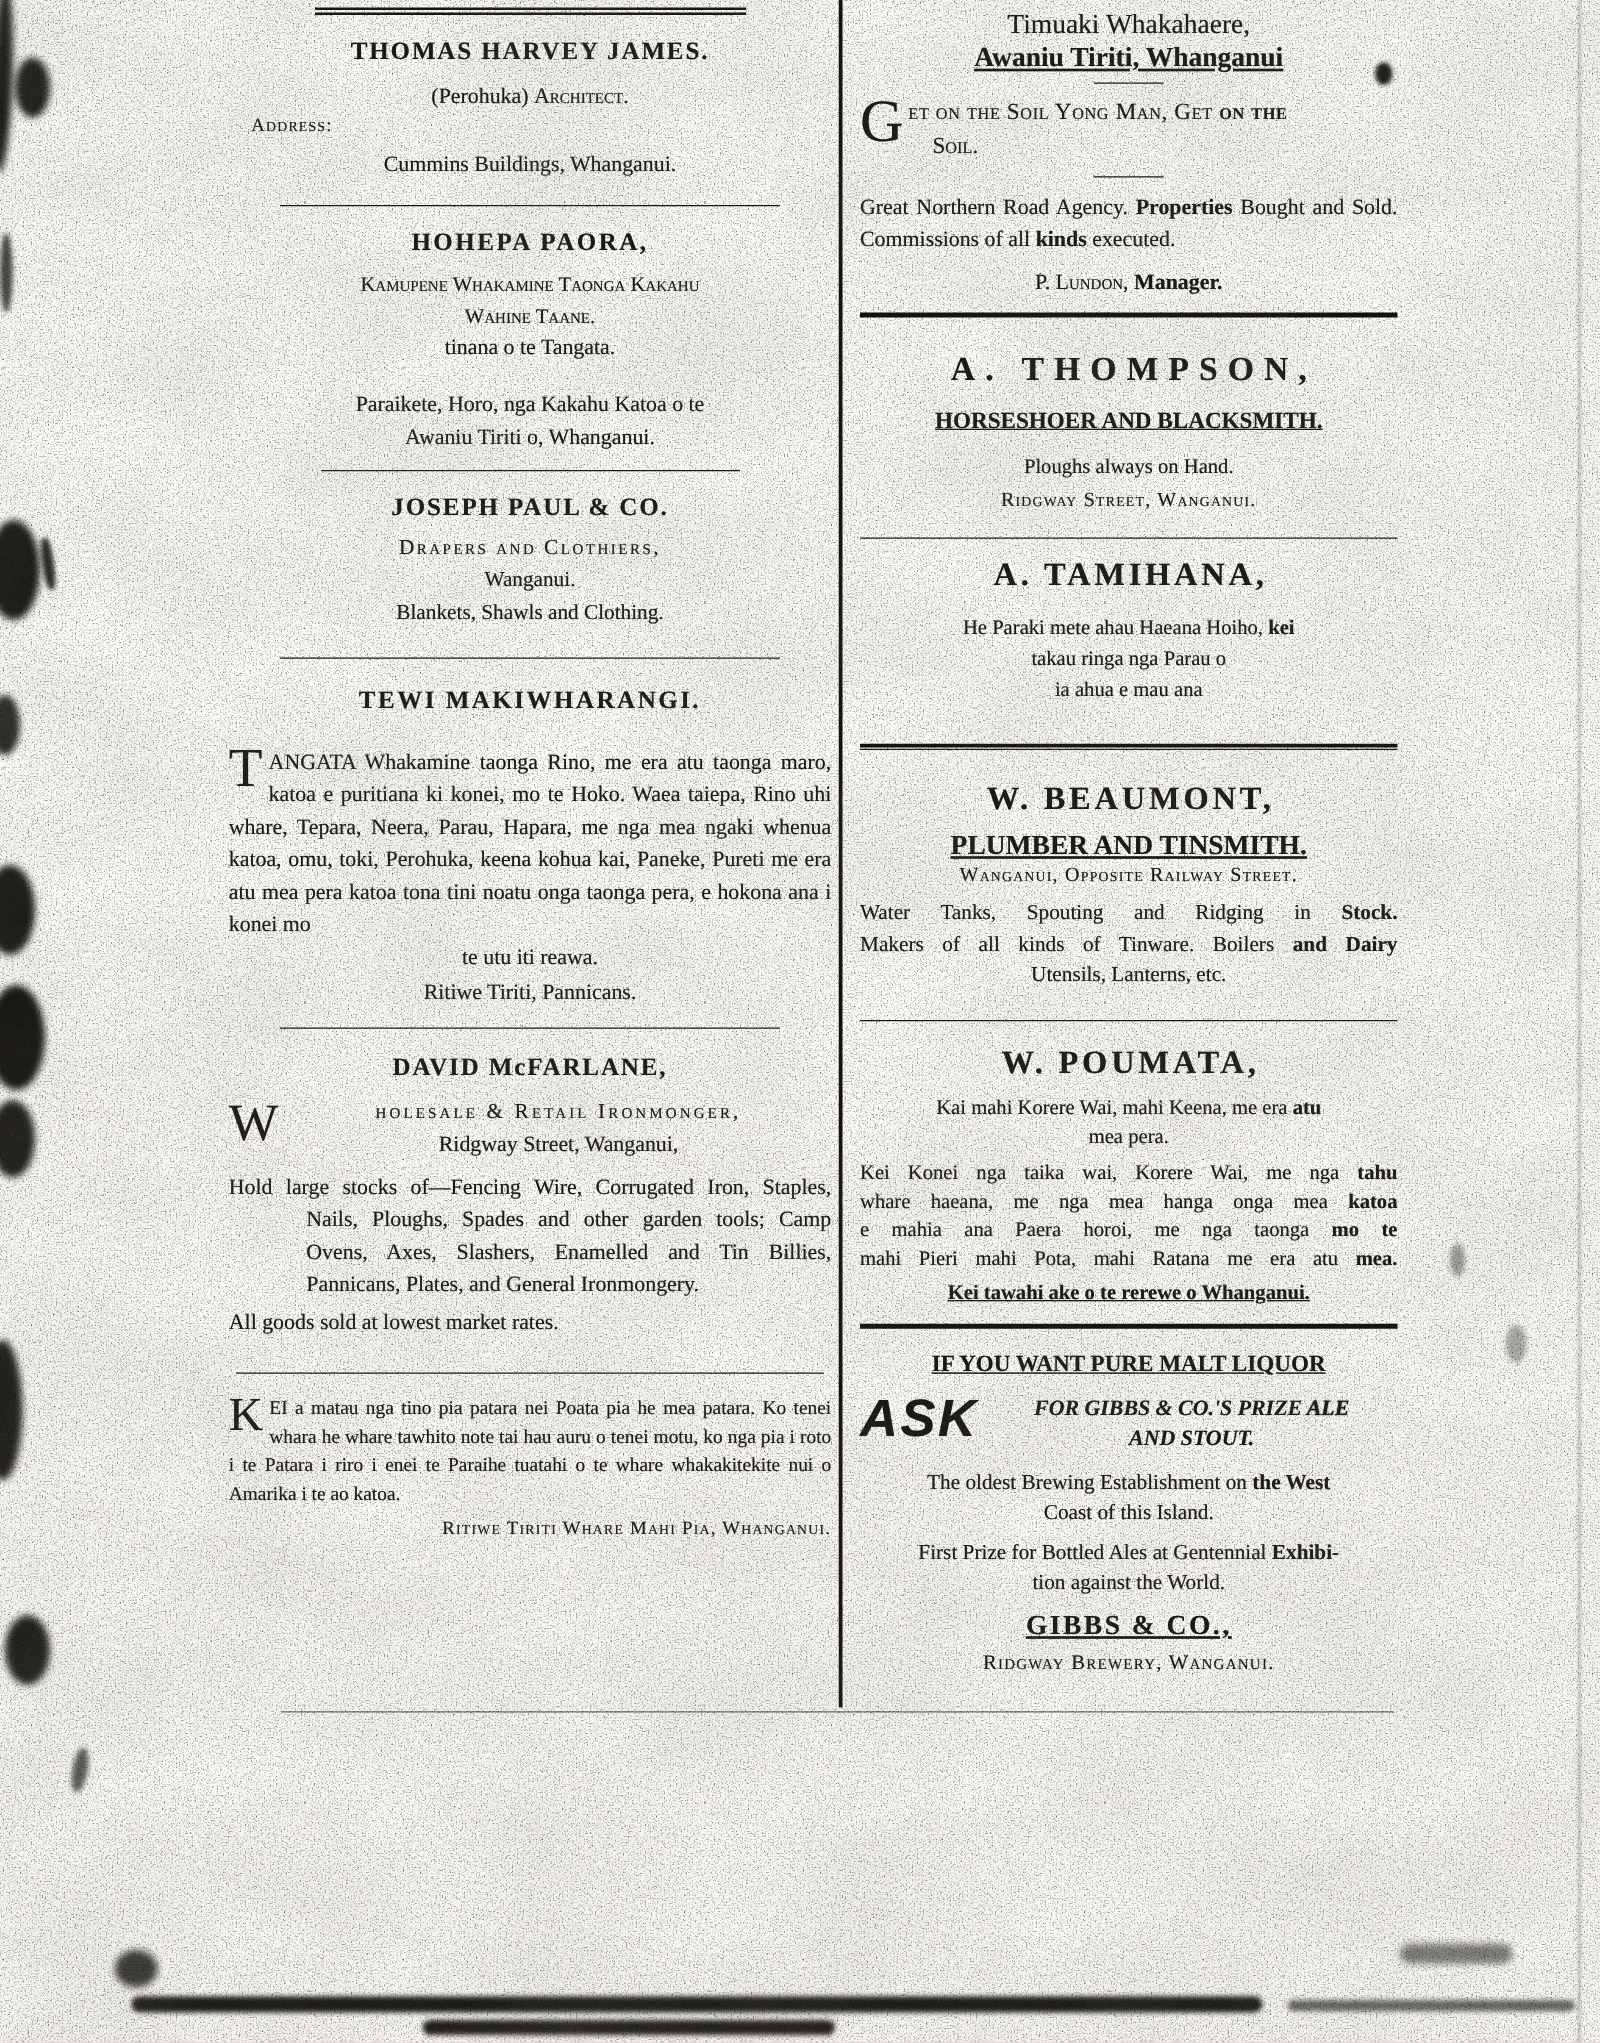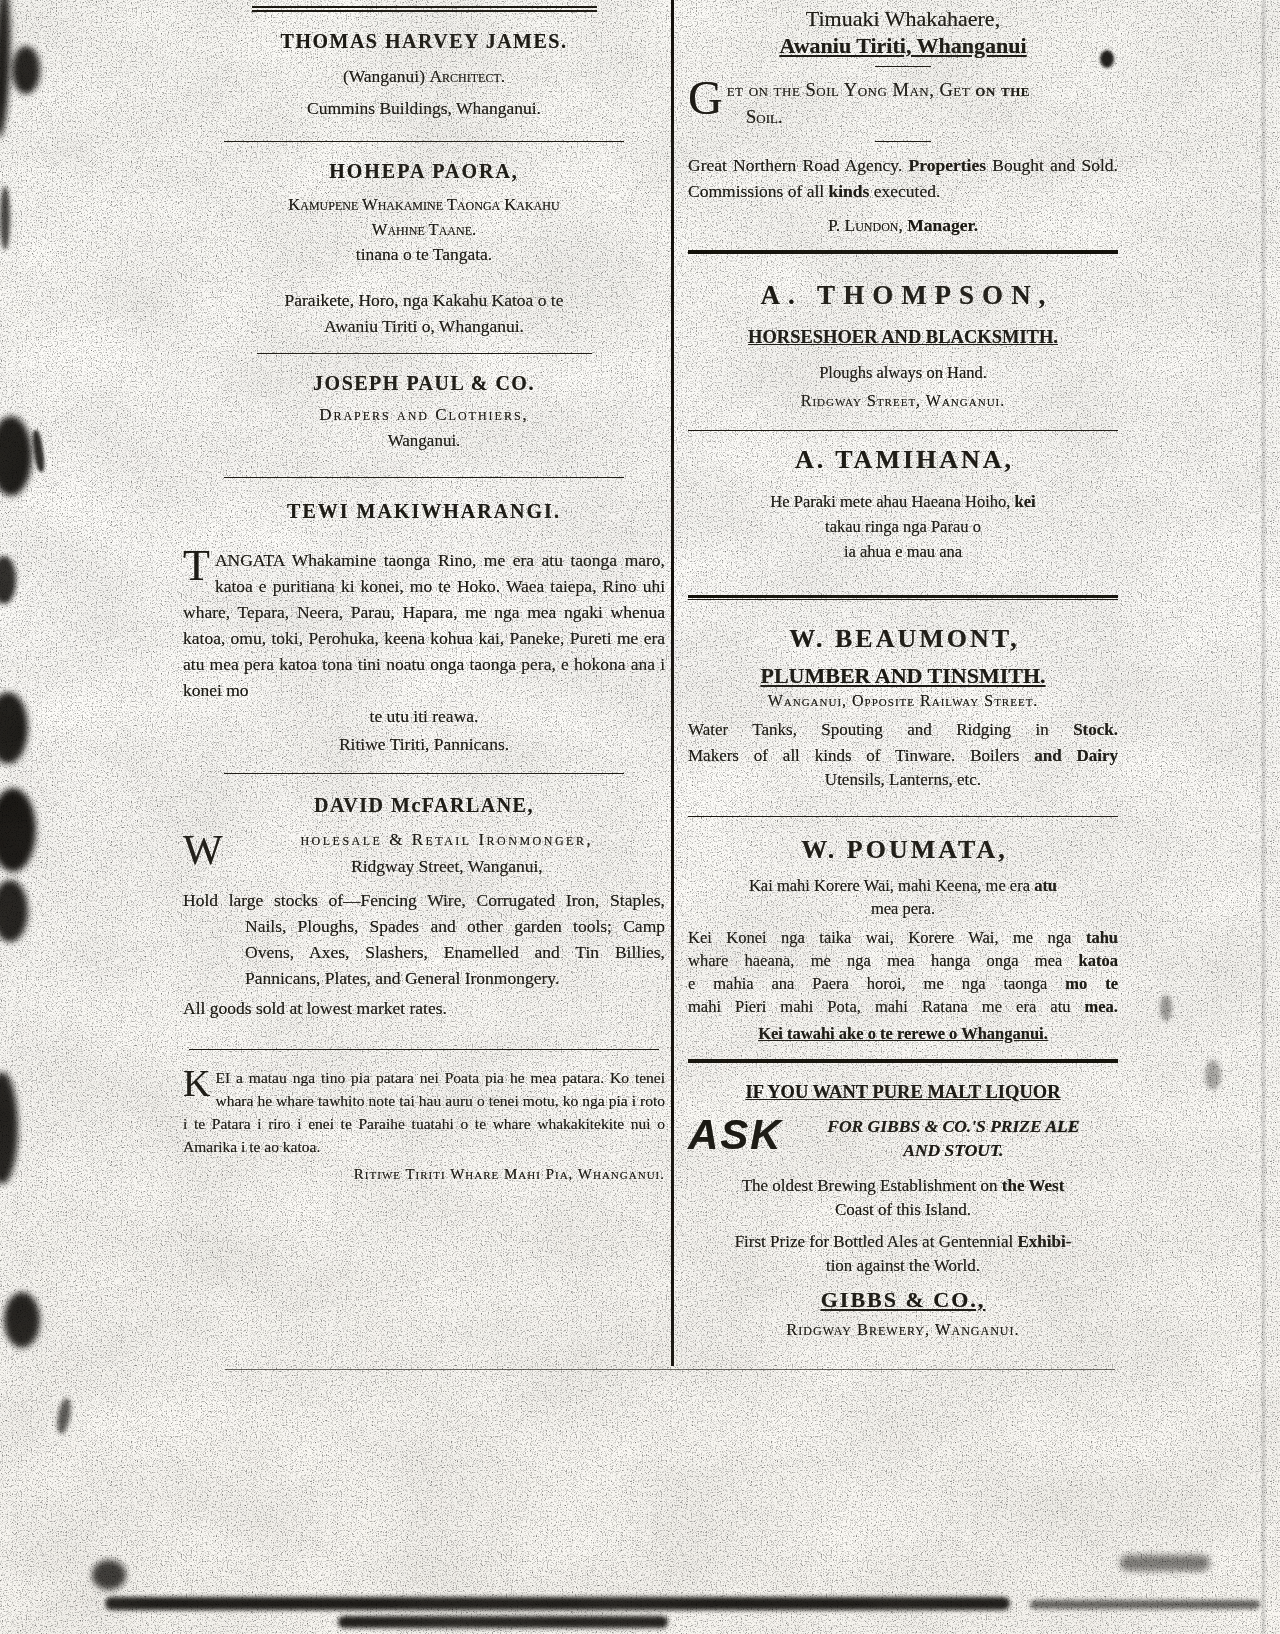--- a/index.html
+++ b/index.html
@@ -129,7 +129,7 @@
 
     <section>
       <h2 class="t-title mt16">THOMAS HARVEY JAMES.</h2>
-      <p class="center fs175 mt8"><span>(Wanganui) </span><span class="sc">Architect.</span></p>
+      <p class="center fs175 mt8"><span>(Perohuka) </span><span class="sc">Architect.</span></p>
       <p class="center fs175 mt6">Cummins Buildings, Whanganui.</p>
     </section>
 

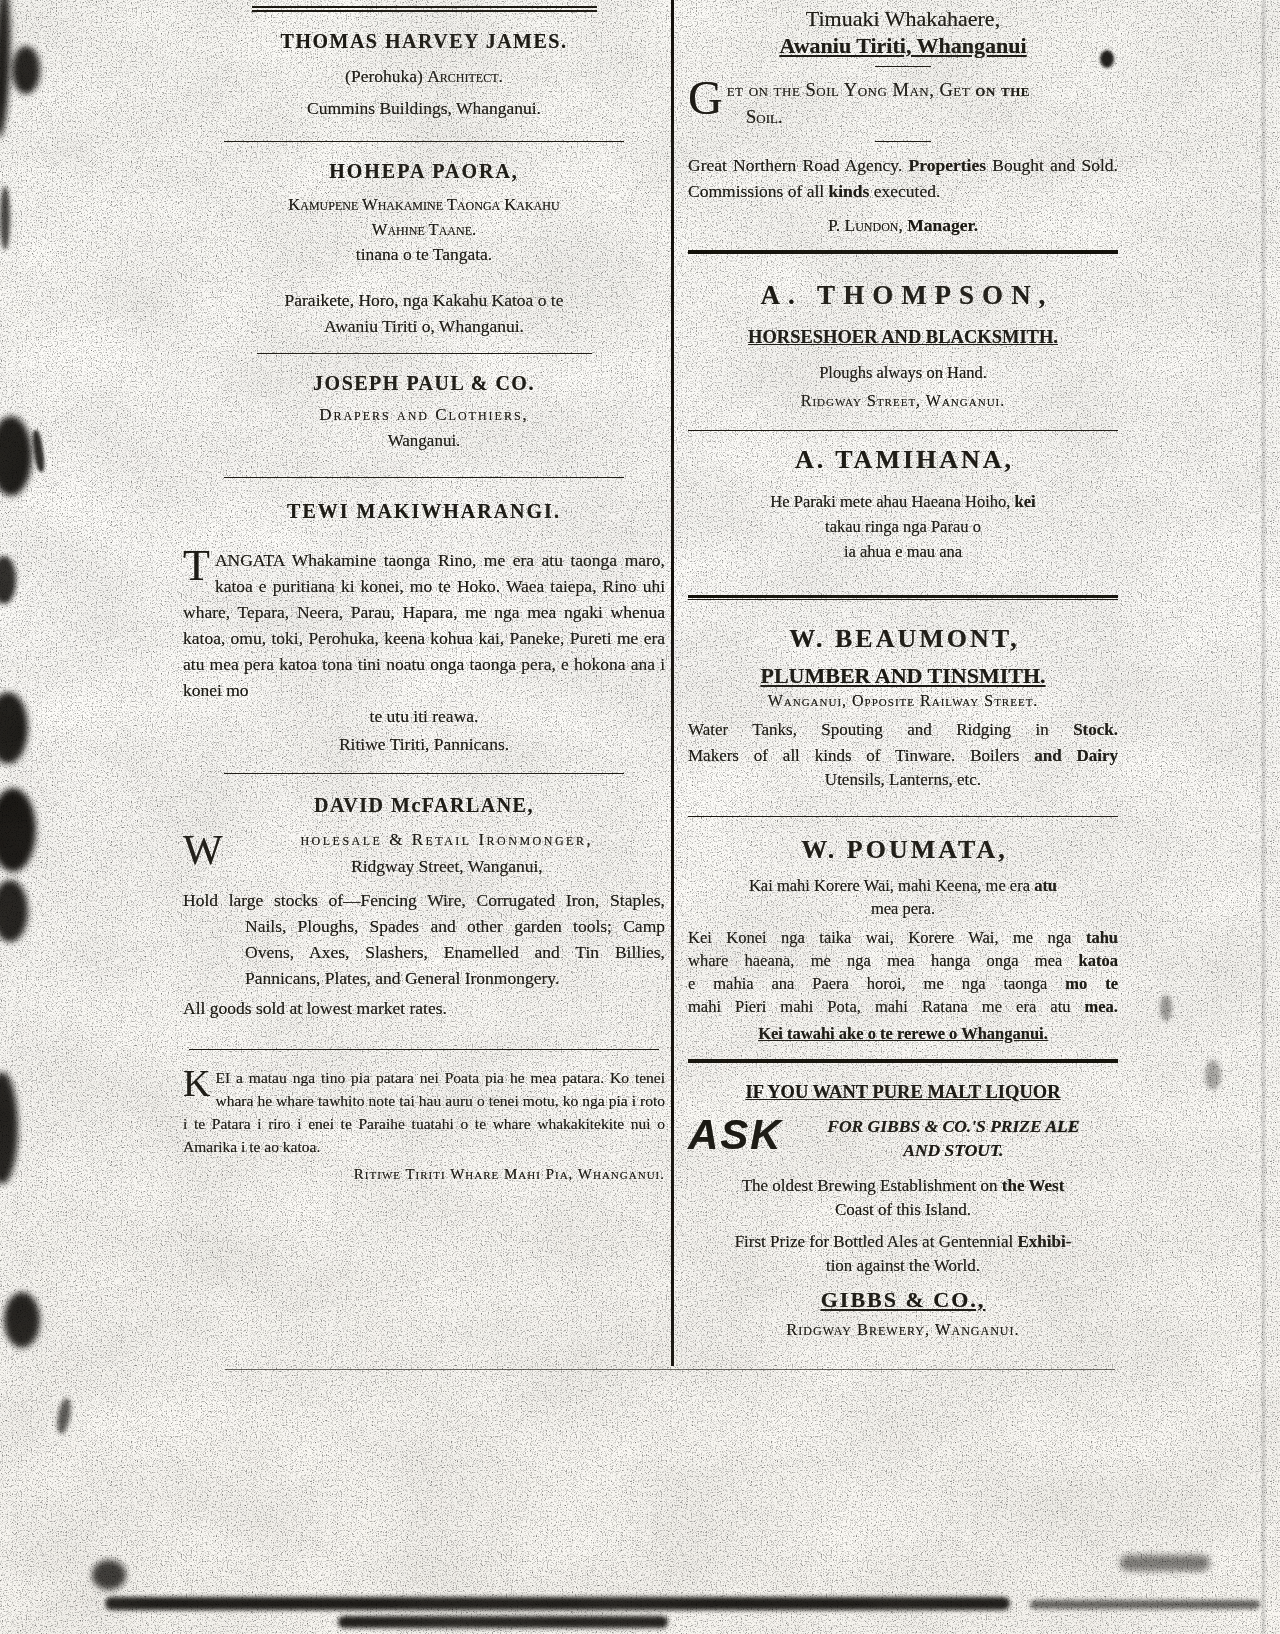--- a/index.html
+++ b/index.html
@@ -130,6 +130,7 @@
     <section>
       <h2 class="t-title mt16">THOMAS HARVEY JAMES.</h2>
       <p class="center fs175 mt8"><span>(Perohuka) </span><span class="sc">Architect.</span></p>
+      <p class="addr-label mt2">Address:</p>
       <p class="center fs175 mt6">Cummins Buildings, Whanganui.</p>
     </section>
 

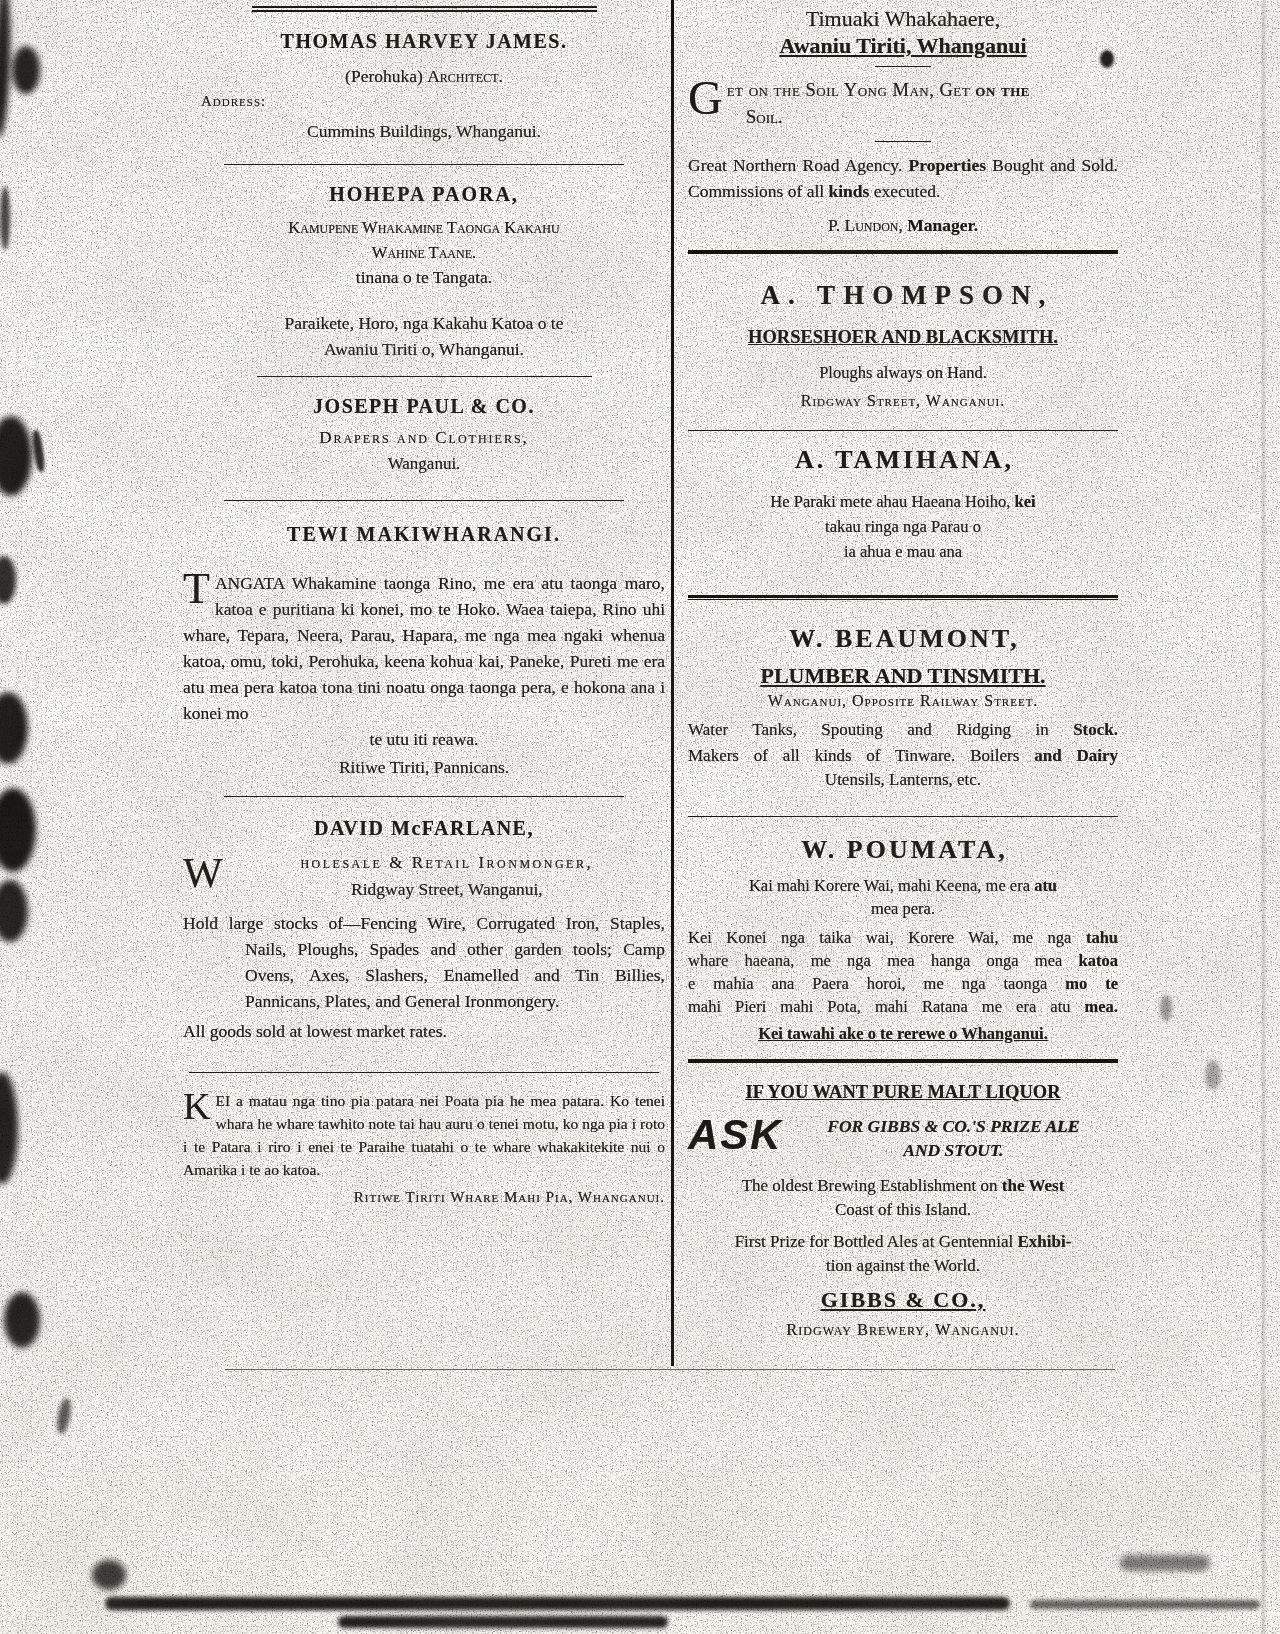--- a/index.html
+++ b/index.html
@@ -151,6 +151,7 @@
       <h2 class="t-title mt16">JOSEPH PAUL &amp; CO.</h2>
       <p class="center sc fs17 ls2 mt6">Drapers and Clothiers,</p>
       <p class="center fs17 mt2">Wanganui.</p>
+      <p class="center fs17 mt2">Blankets, Shawls and Clothing.</p>
     </section>
 
     <div class="rule w400 mt24"></div>

